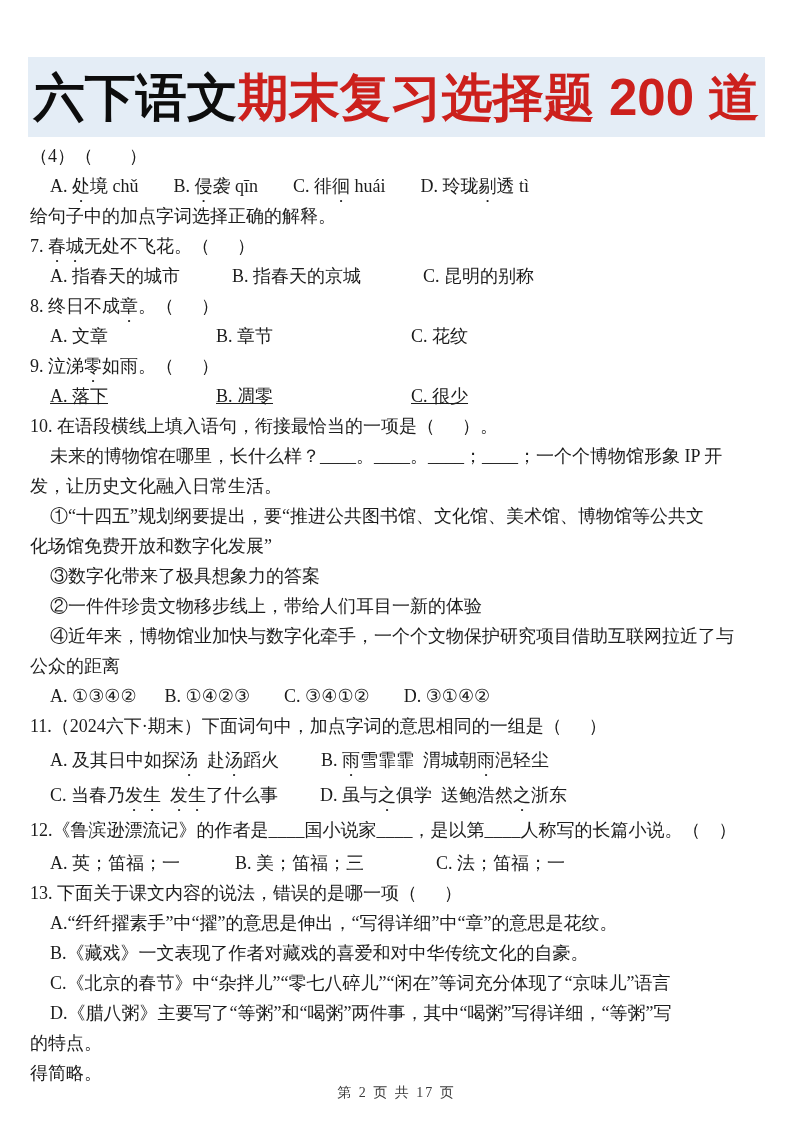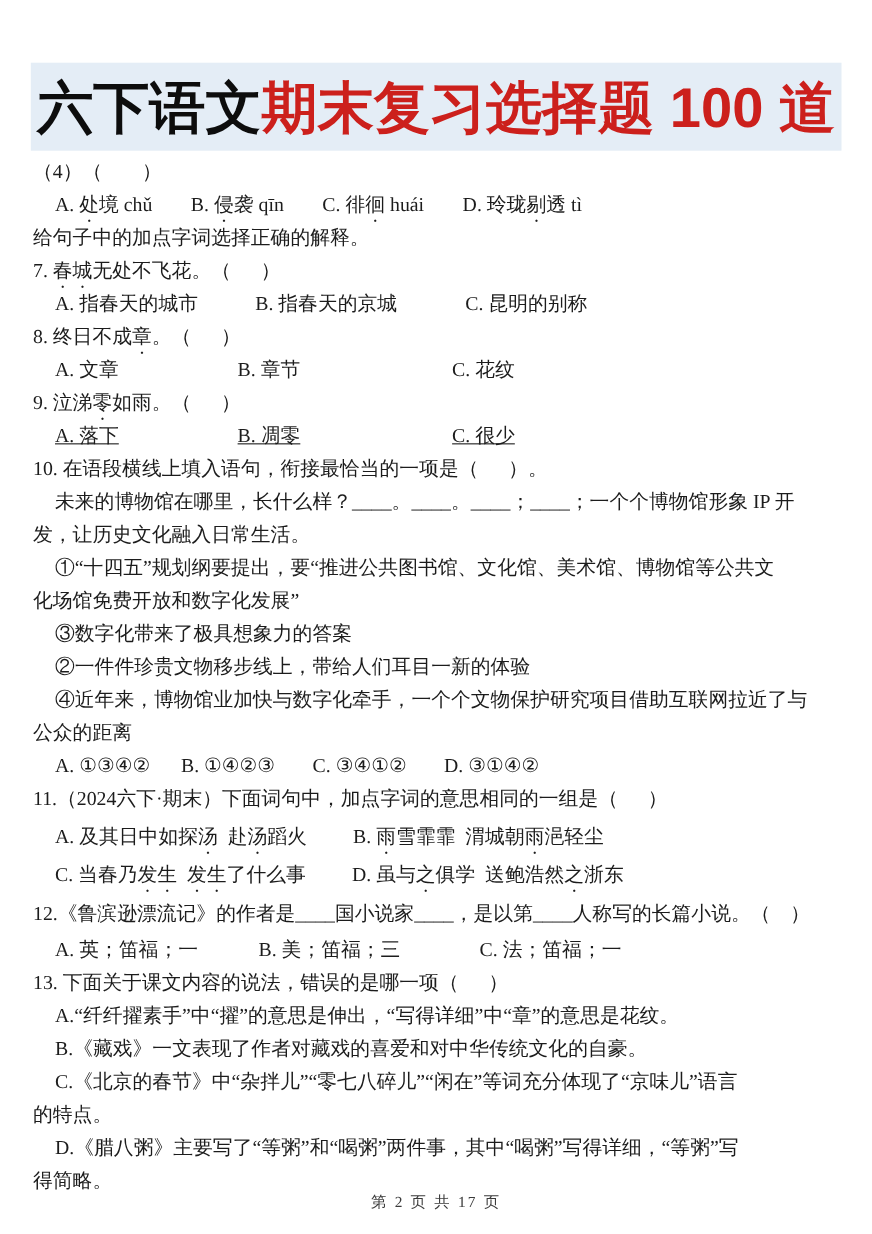--- a/index.html
+++ b/index.html
@@ -55,7 +55,7 @@
 
   <div class="title-banner">
     <span class="t t-black">六下语文</span>
-      <span class="t t-red">期末复习选择题 100 道</span>
+      <span class="t t-red">期末复习选择题 200 道</span>
   </div>
 
   <div class="doc-body">

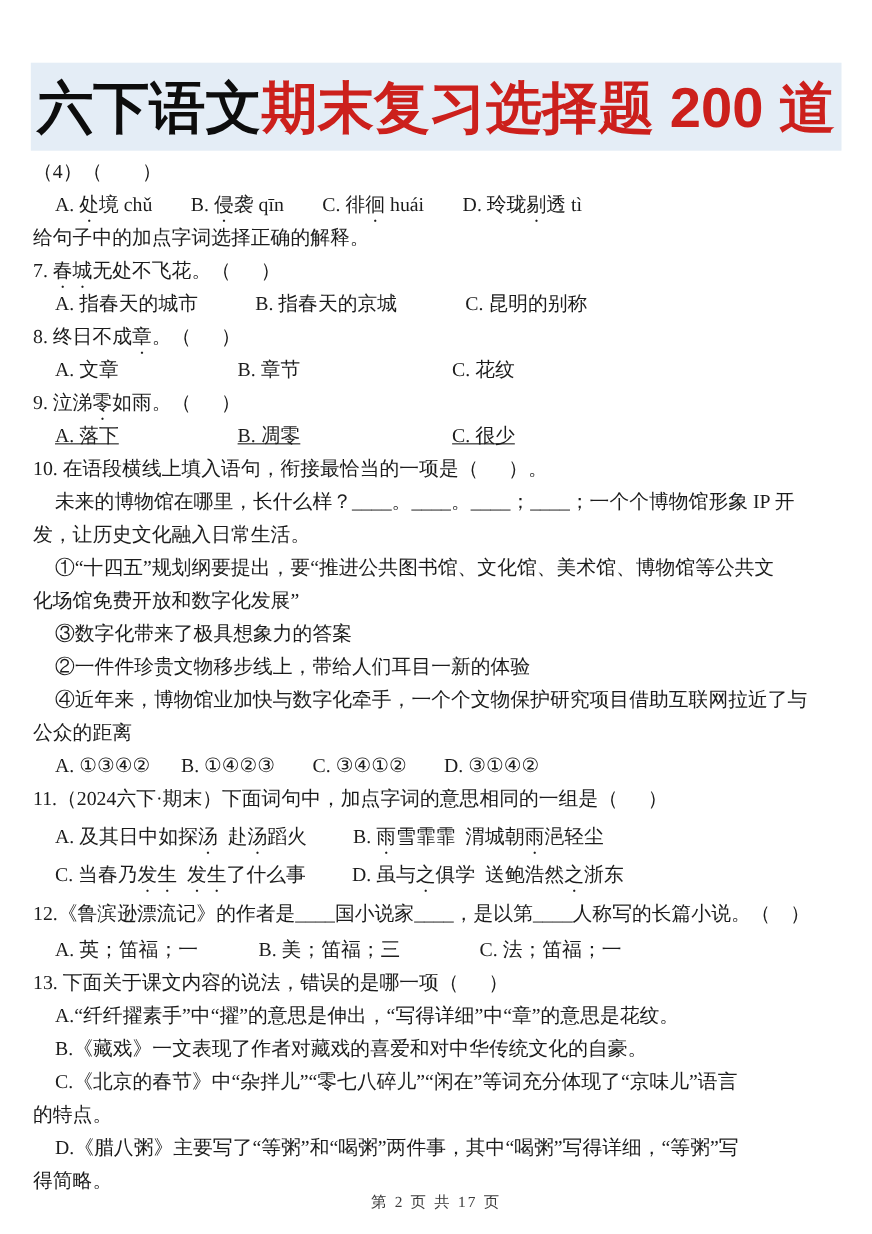--- a/index.html
+++ b/index.html
@@ -87,8 +87,8 @@
       <div class="line" style="padding-left: 20px;"><span>A.“纤纤擢素手”中“擢”的意思是伸出，“写得详细”中“章”的意思是花纹。</span></div>
       <div class="line" style="padding-left: 20px;"><span>B.《藏戏》一文表现了作者对藏戏的喜爱和对中华传统文化的自豪。</span></div>
       <div class="line" style="padding-left: 20px;"><span>C.《北京的春节》中“杂拌儿”“零七八碎儿”“闲在”等词充分体现了“京味儿”语言</span></div>
+      <div class="line" style="padding-left: 20px;"><span>D.《腊八粥》主要写了“等粥”和“喝粥”两件事，其中“喝粥”写得详细，“等粥”写</span></div>
       <div class="line"><span>的特点。</span></div>
-      <div class="line" style="padding-left: 20px;"><span>D.《腊八粥》主要写了“等粥”和“喝粥”两件事，其中“喝粥”写得详细，“等粥”写</span></div>
       <div class="line"><span>得简略。</span></div>
     </div>
 

